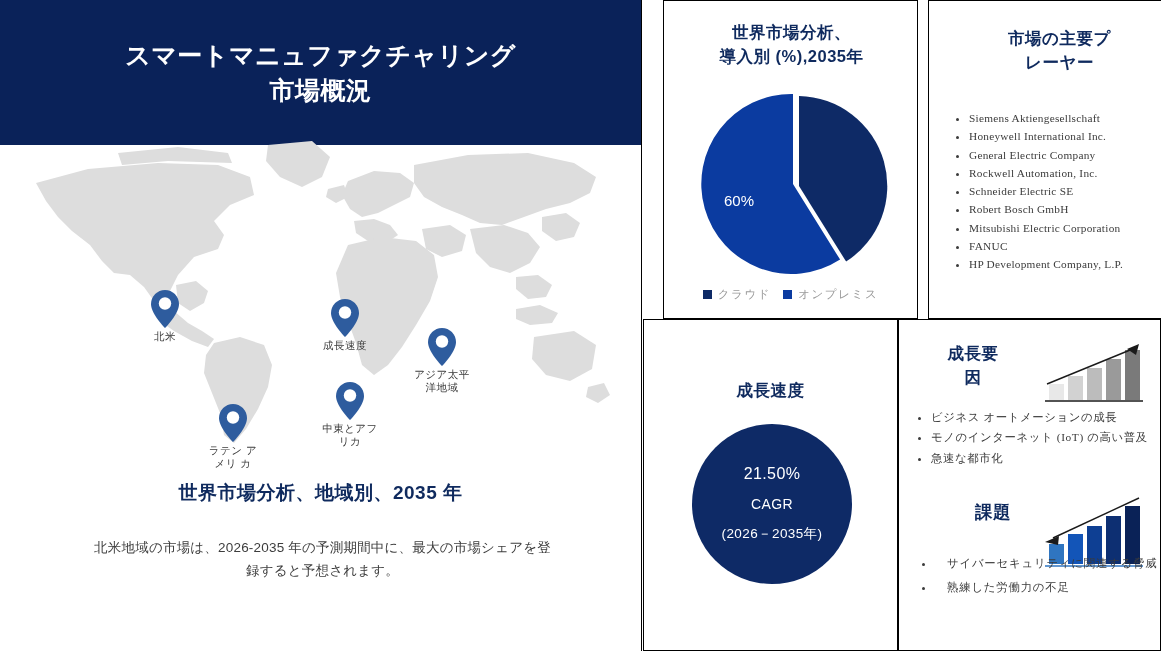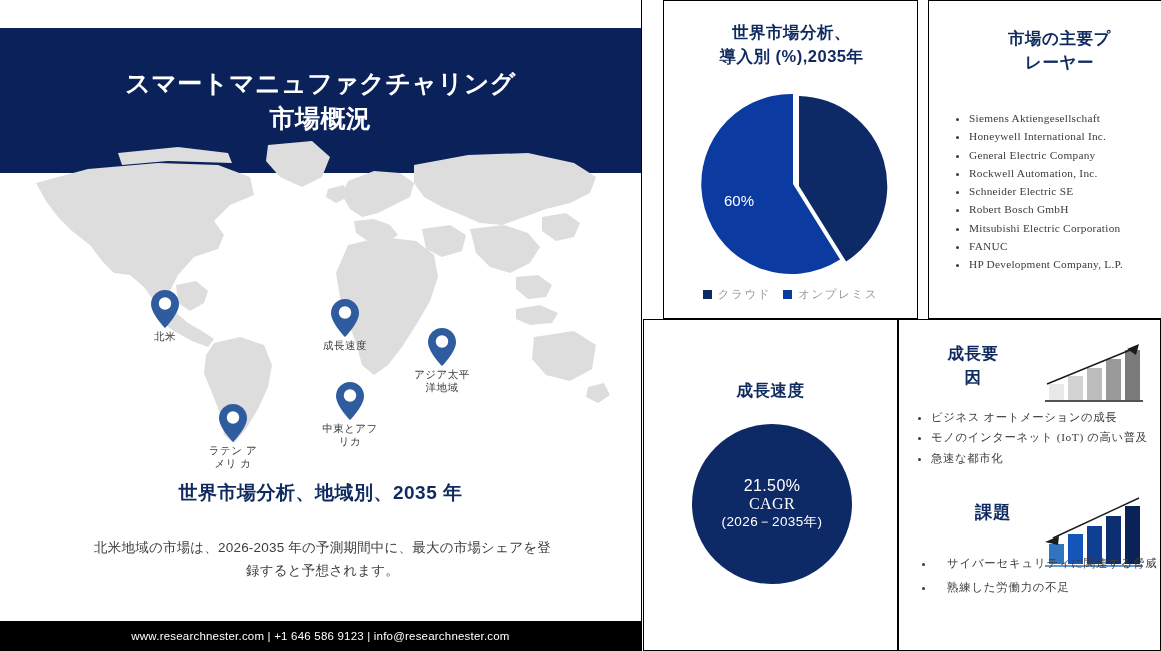--- a/index.html
+++ b/index.html
@@ -37,7 +37,6 @@
     display: flex;
     align-items: center;
     justify-content: center;
-    margin-top: 28px;
   }
   #header-title {
     color: #ffffff;

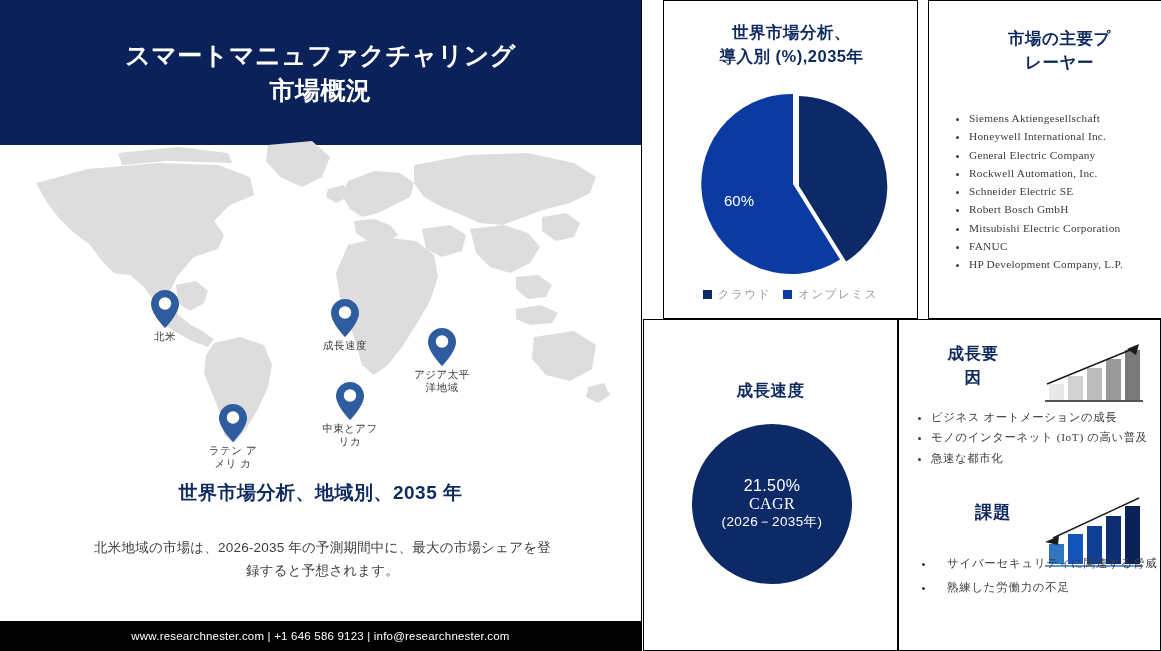--- a/index.html
+++ b/index.html
@@ -203,6 +203,7 @@
     flex-direction: column;
     align-items: center;
     justify-content: center;
+    gap: 13px;
   }
   #cagr-circle div {
     color: #ffffff;

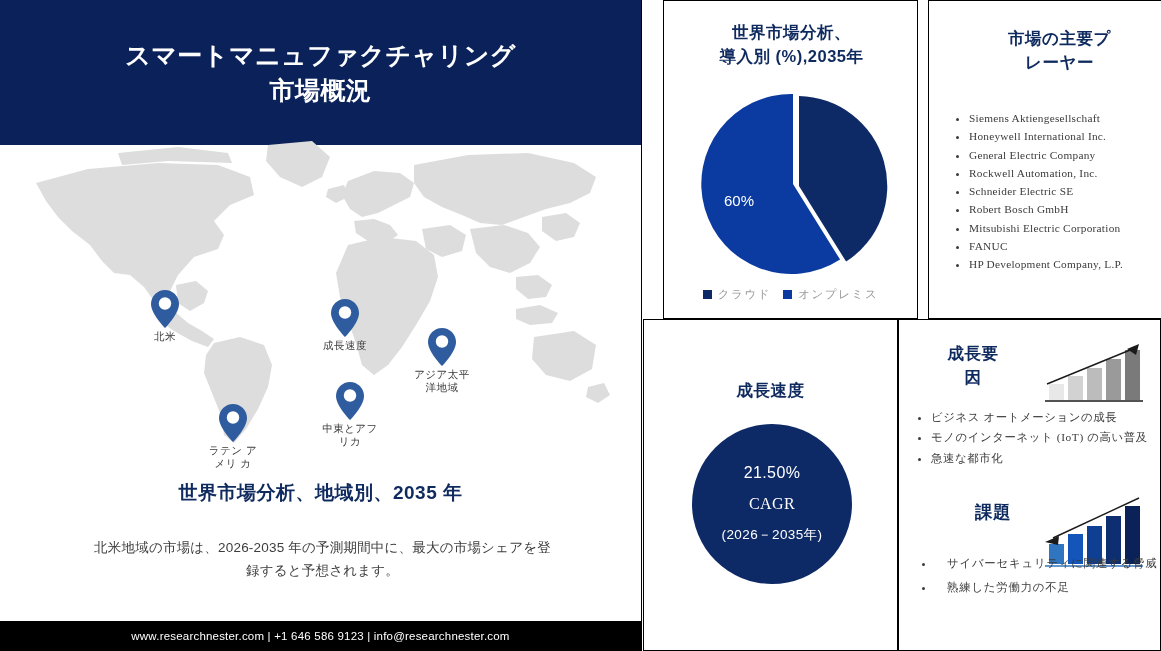--- a/index.html
+++ b/index.html
@@ -211,7 +211,7 @@
     letter-spacing: 0.4px;
   }
   #cagr-value { font-size: 16px; }
-  #cagr-label { font-size: 16px; font-family: Liberation Serif, serif; }
+  #cagr-label { font-size: 14px; }
   #cagr-period { font-size: 13.5px; }
 
   

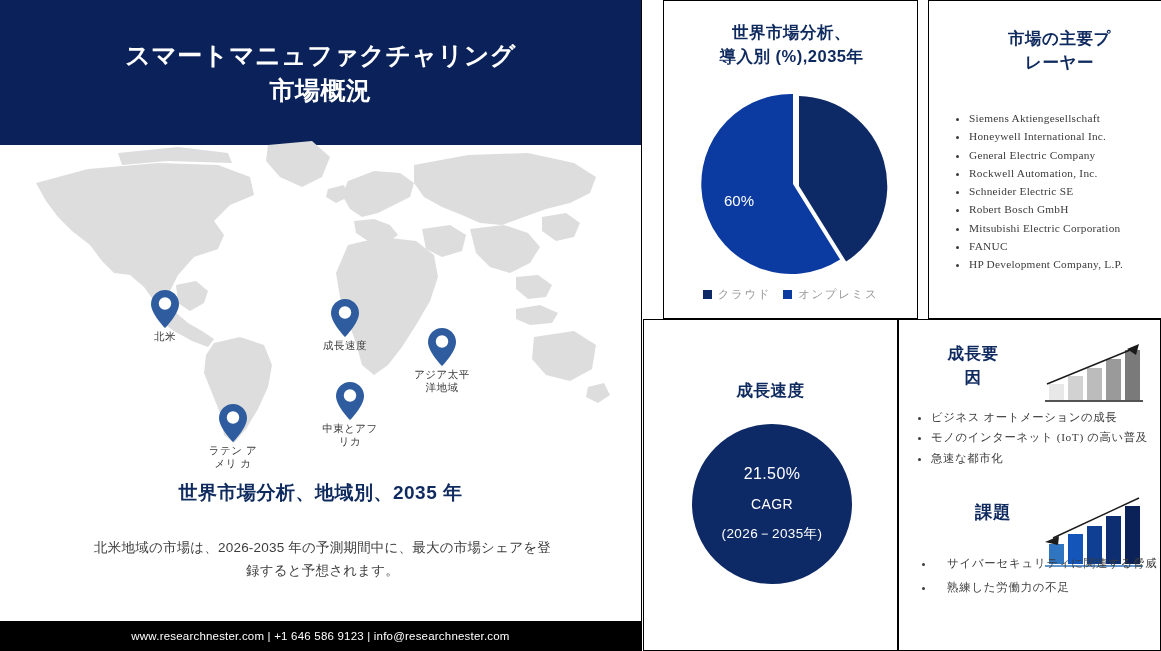--- a/index.html
+++ b/index.html
@@ -350,9 +350,6 @@
     <div id="region-title">世界市場分析、地域別、2035 年</div>
     <div id="region-desc">北米地域の市場は、2026-2035 年の予測期間中に、最大の市場シェアを登録すると予想されます。</div>
 
-    <div id="footer-bar">
-      <span id="footer-text">www.researchnester.com | +1 646 586 9123 | info@researchnester.com</span>
-    </div>
   </div>
 
   <div class="panel" id="panel-pie">

